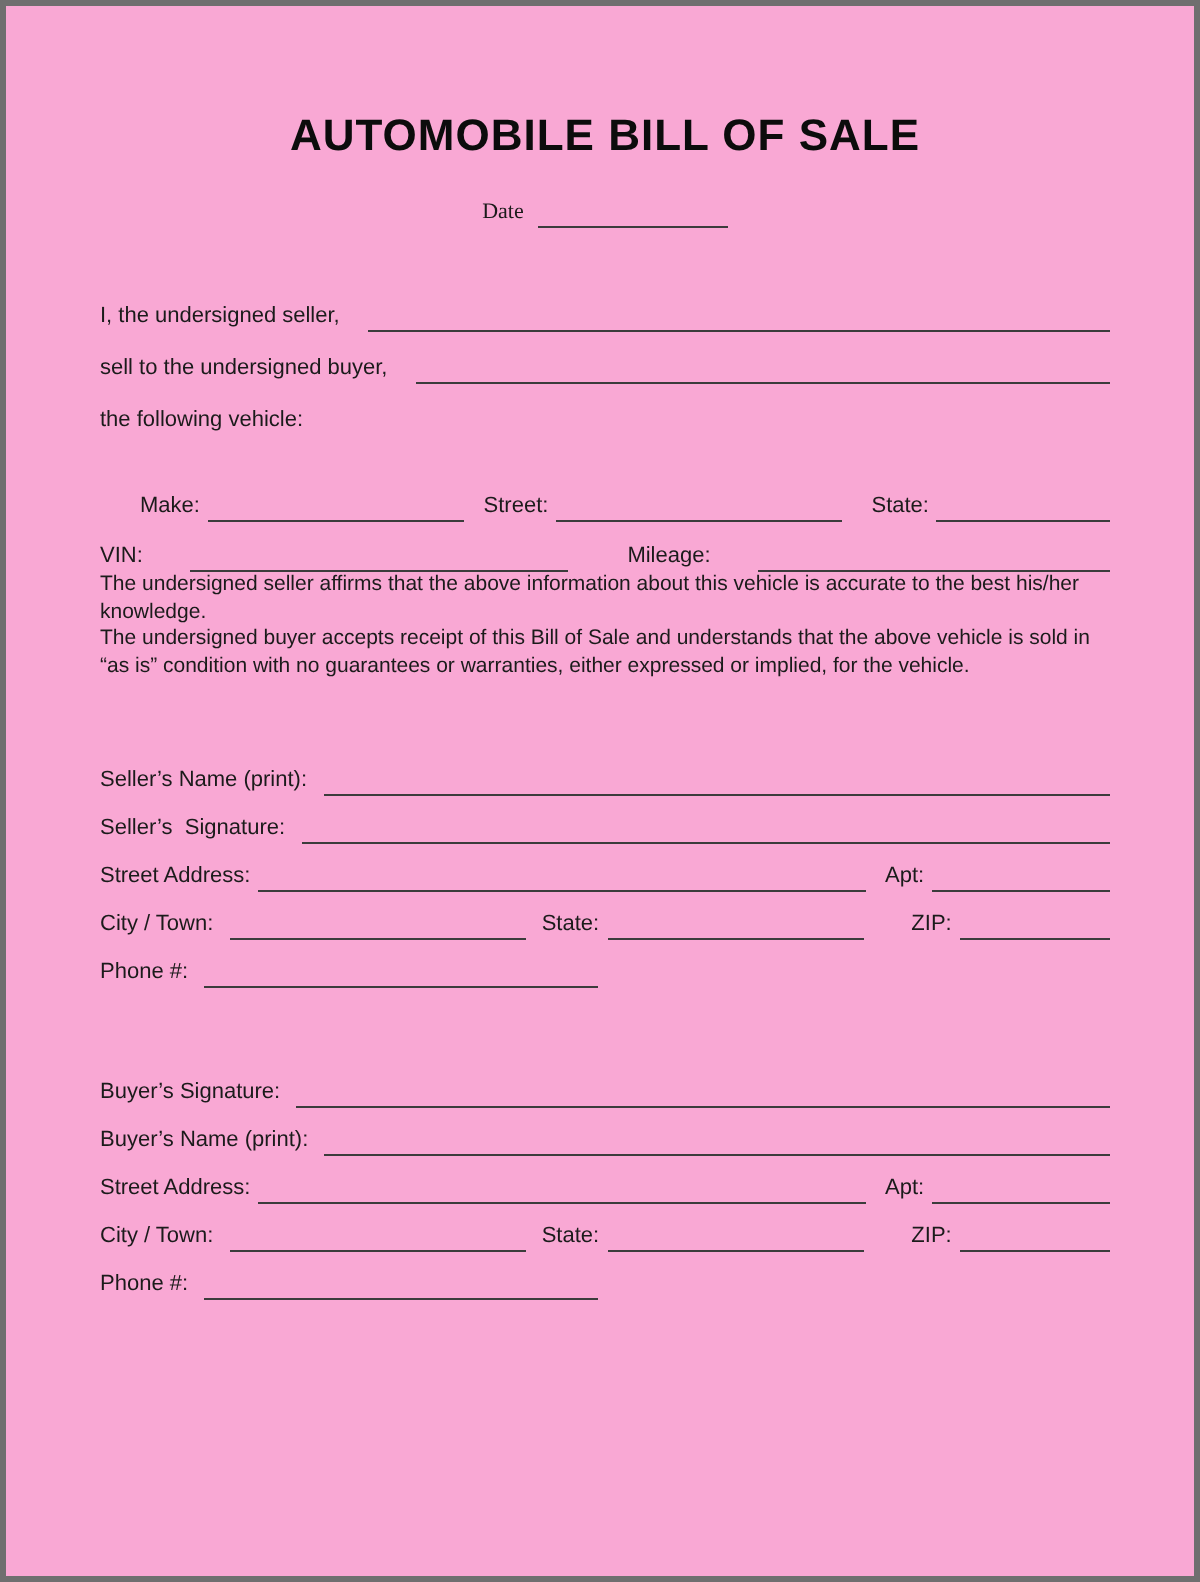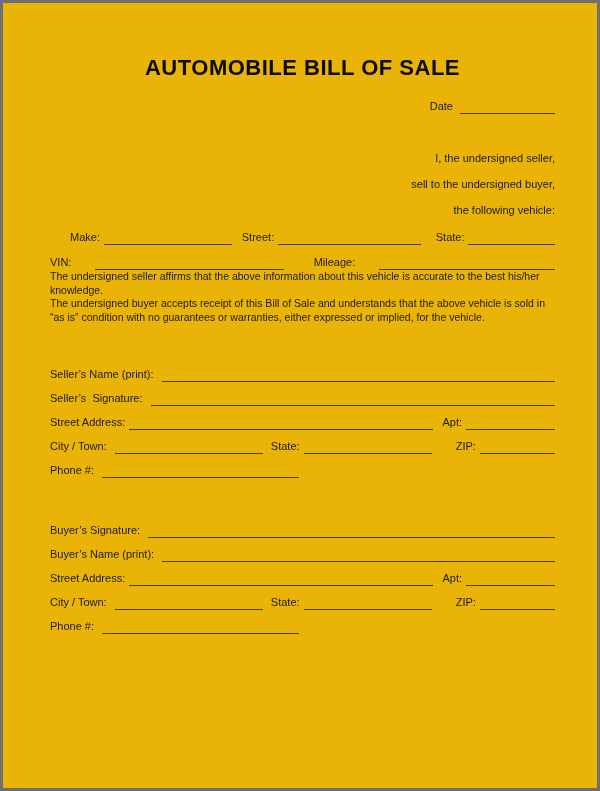--- a/index.html
+++ b/index.html
@@ -8,7 +8,7 @@
     width:600px;height:791px;
     box-sizing:border-box;
     border:3px solid #6f6f6f;
-    background:#eab308;
+    background:#f9a8d4;
     font-family:"Liberation Sans","DejaVu Sans",sans-serif;
     color:#1b1b1b;
     overflow:hidden;

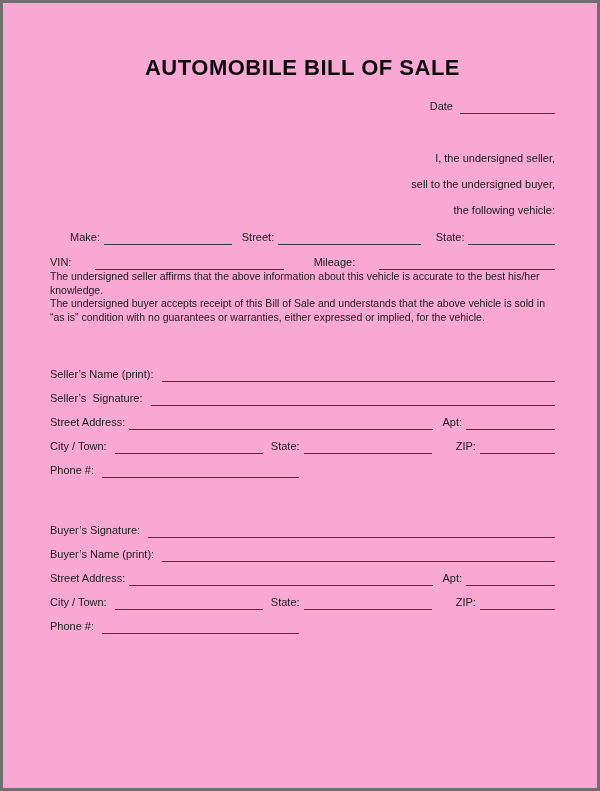--- a/index.html
+++ b/index.html
@@ -43,7 +43,7 @@
   .gap10{margin-left:10px;}
   .gap15{margin-left:15px;}
   .gap24{margin-left:24px;}
-  .date-row{margin-top:17px;justify-content:flex-end;}
+  .date-row{margin-top:17px;justify-content:center;font-family:Liberation Serif, serif;}
   .date-line{width:95px;margin-left:7px;flex:none;}
   .stmt{margin-top:36px;}
   .stmt .row{margin-bottom:10px;flex-direction:column;}

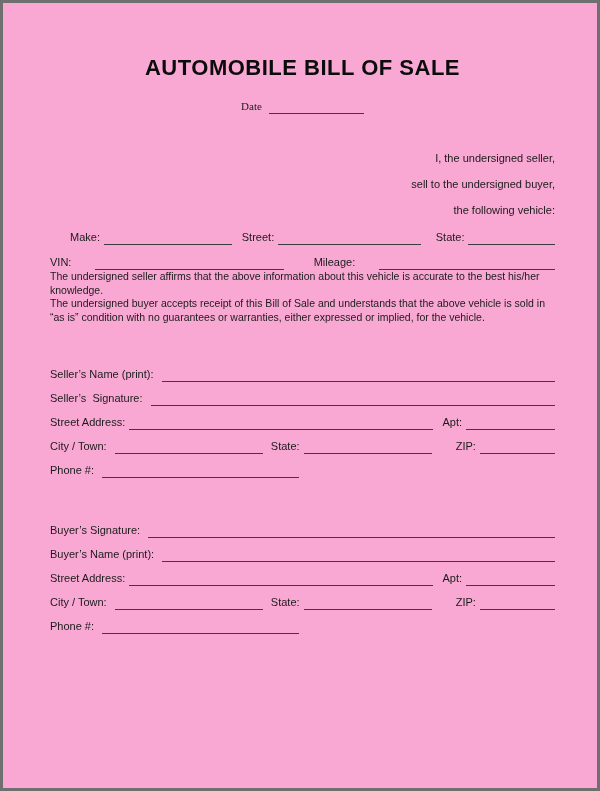--- a/index.html
+++ b/index.html
@@ -46,7 +46,7 @@
   .date-row{margin-top:17px;justify-content:center;font-family:Liberation Serif, serif;}
   .date-line{width:95px;margin-left:7px;flex:none;}
   .stmt{margin-top:36px;}
-  .stmt .row{margin-bottom:10px;flex-direction:column;}
+  .stmt .row{margin-bottom:10px;}
   .stmt .line{margin-left:14px;}
   .veh1{margin-top:11px;padding-left:20px;}
   .veh2{margin-top:9px;gap:20px;}

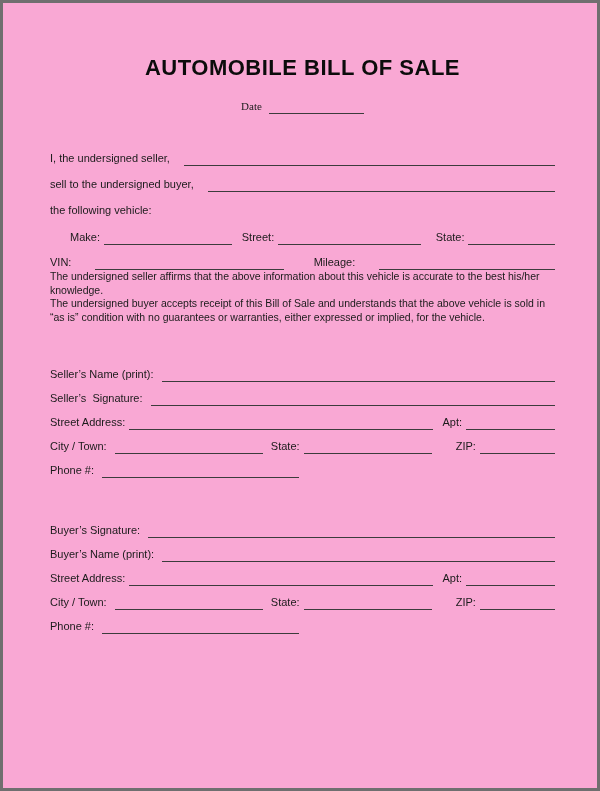--- a/index.html
+++ b/index.html
@@ -48,7 +48,7 @@
   .stmt{margin-top:36px;}
   .stmt .row{margin-bottom:10px;}
   .stmt .line{margin-left:14px;}
-  .veh1{margin-top:11px;padding-left:20px;}
+  .veh1{margin-top:27px;padding-left:20px;}
   .veh2{margin-top:9px;gap:20px;}
   p.para{
     margin:0;

